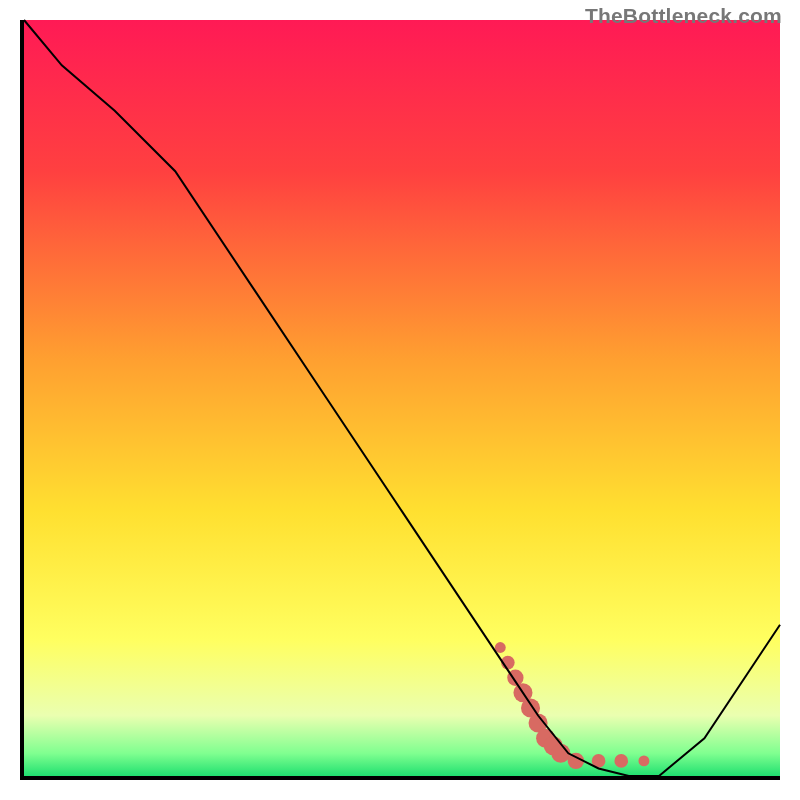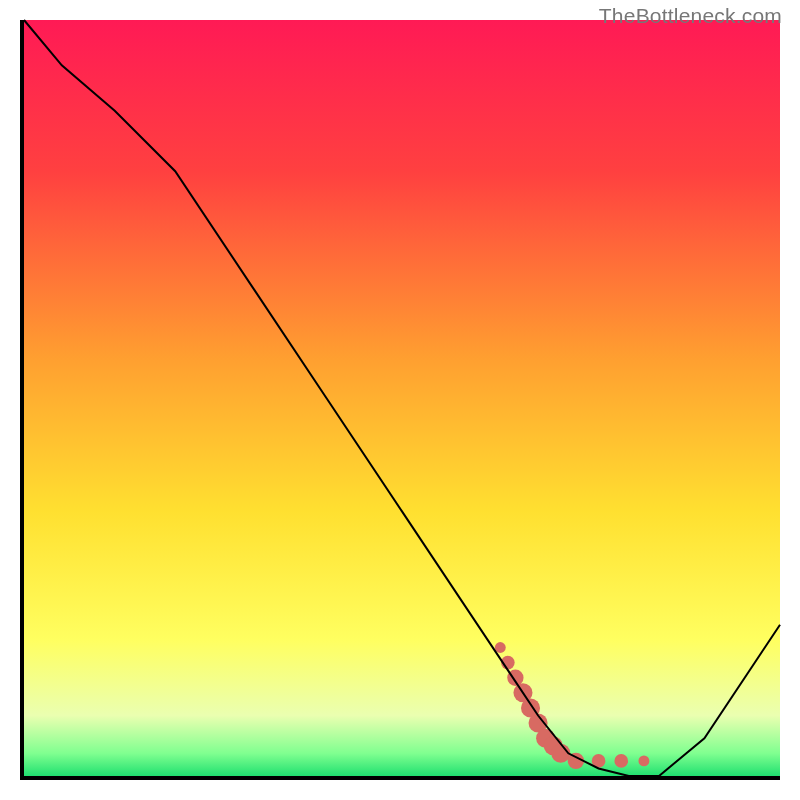--- a/index.html
+++ b/index.html
@@ -16,7 +16,7 @@
     top: 4px;
     right: 18px;
     font-size: 21px;
-    font-weight: 400;
+    font-weight: 700;
     color: #777;
     letter-spacing: 0.2px;
     z-index: 10;

